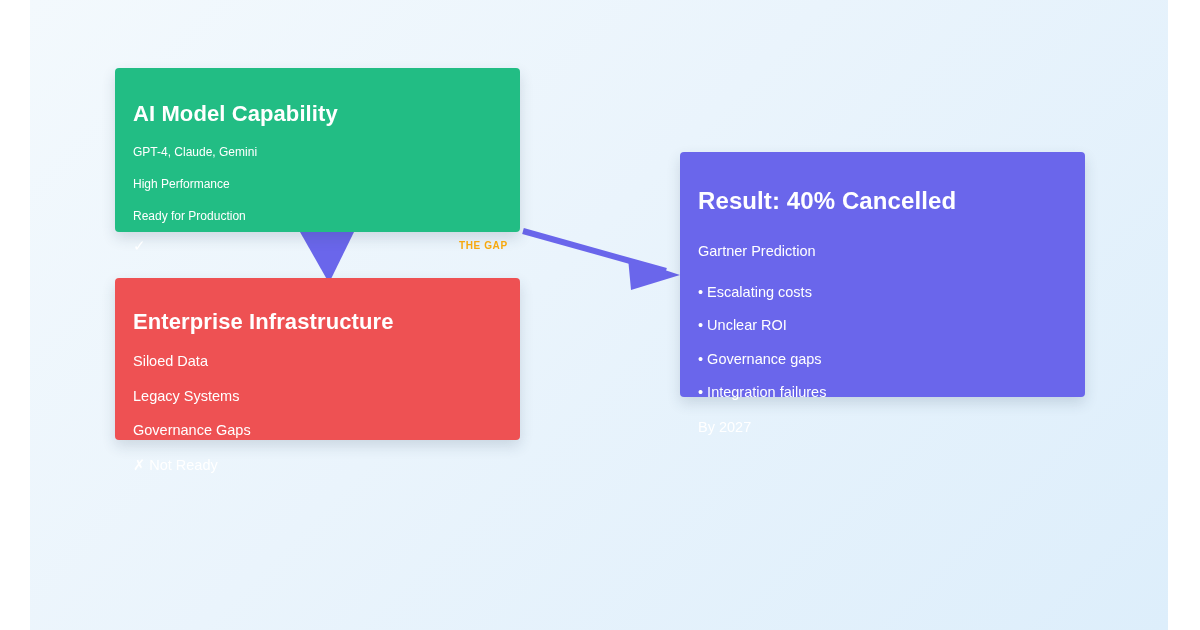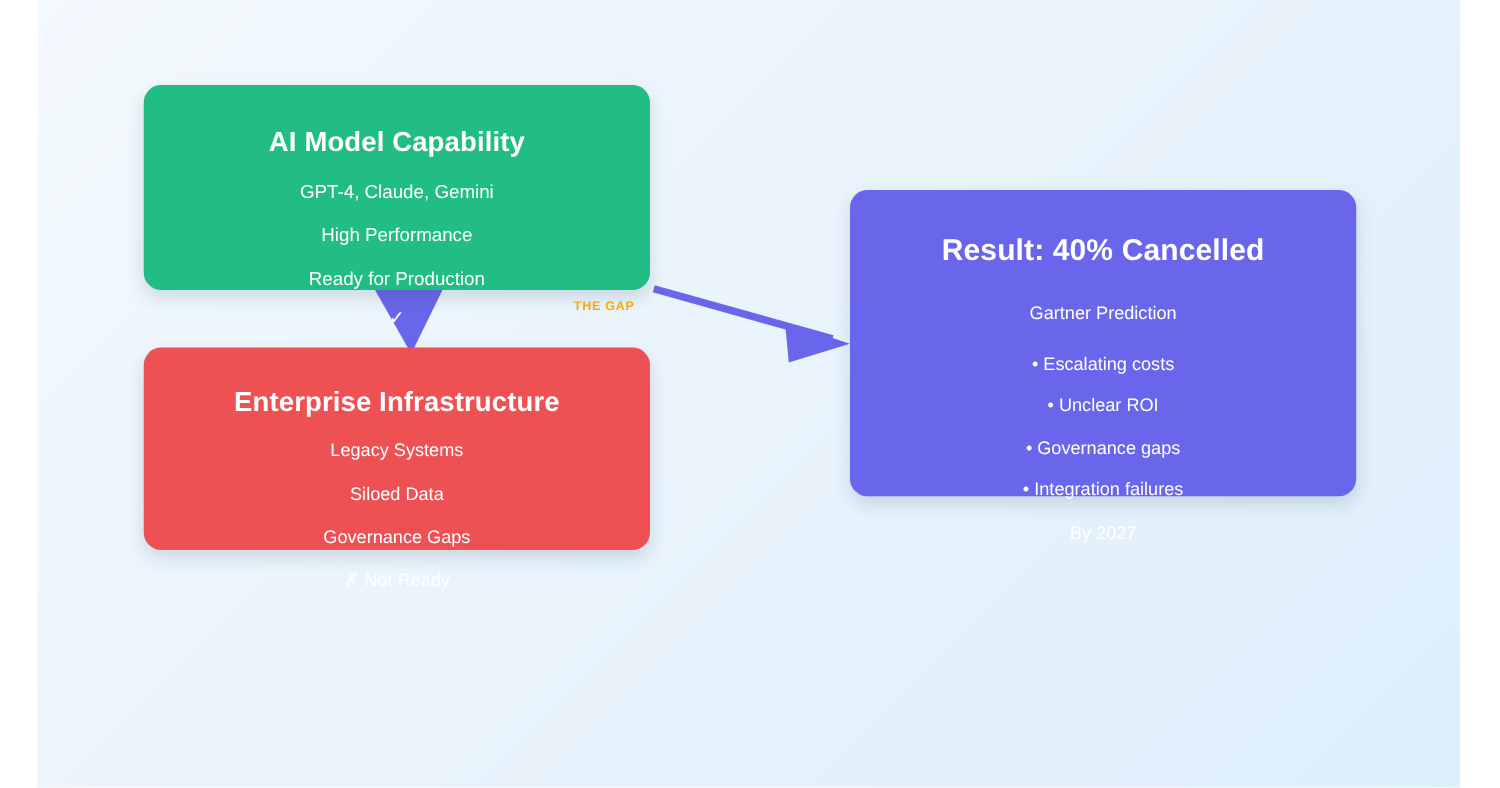--- a/index.html
+++ b/index.html
@@ -28,11 +28,10 @@
 
   .node {
     position: absolute;
-    border-radius: 14px;
+    border-radius: 4px;
     box-sizing: border-box;
     box-shadow: 0 6px 14px rgba(40, 60, 90, 0.16);
     color: #ffffff;
-    text-align: center;
     padding: 14px 18px 16px 18px;
   }
 

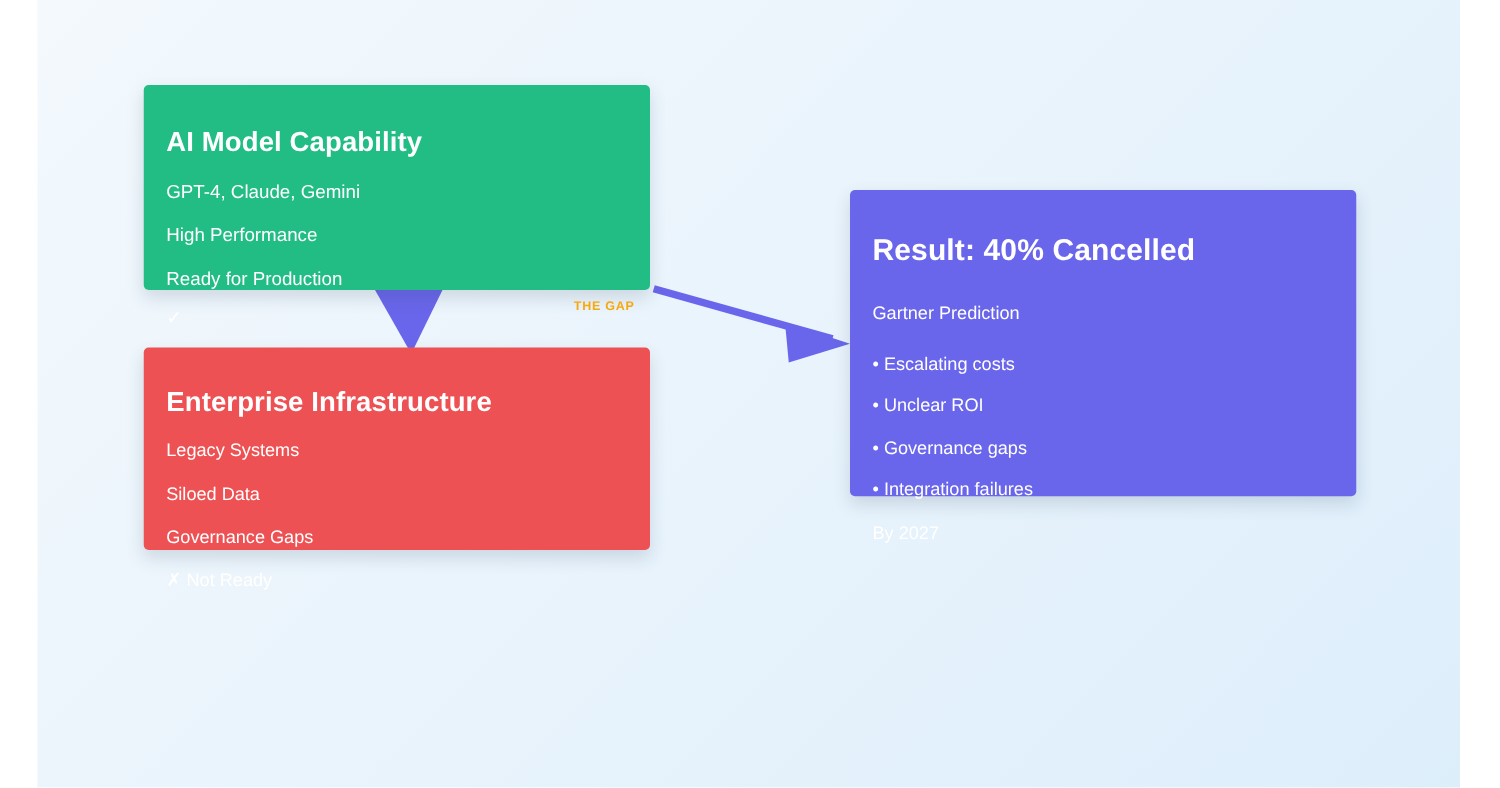--- a/index.html
+++ b/index.html
@@ -63,7 +63,7 @@
     margin-top: 19px;
   }
   #node-capability .node-line {
-    font-size: 15px;
+    font-size: 12px;
     margin-top: 20px;
   }
   #node-capability .node-line.glyph {

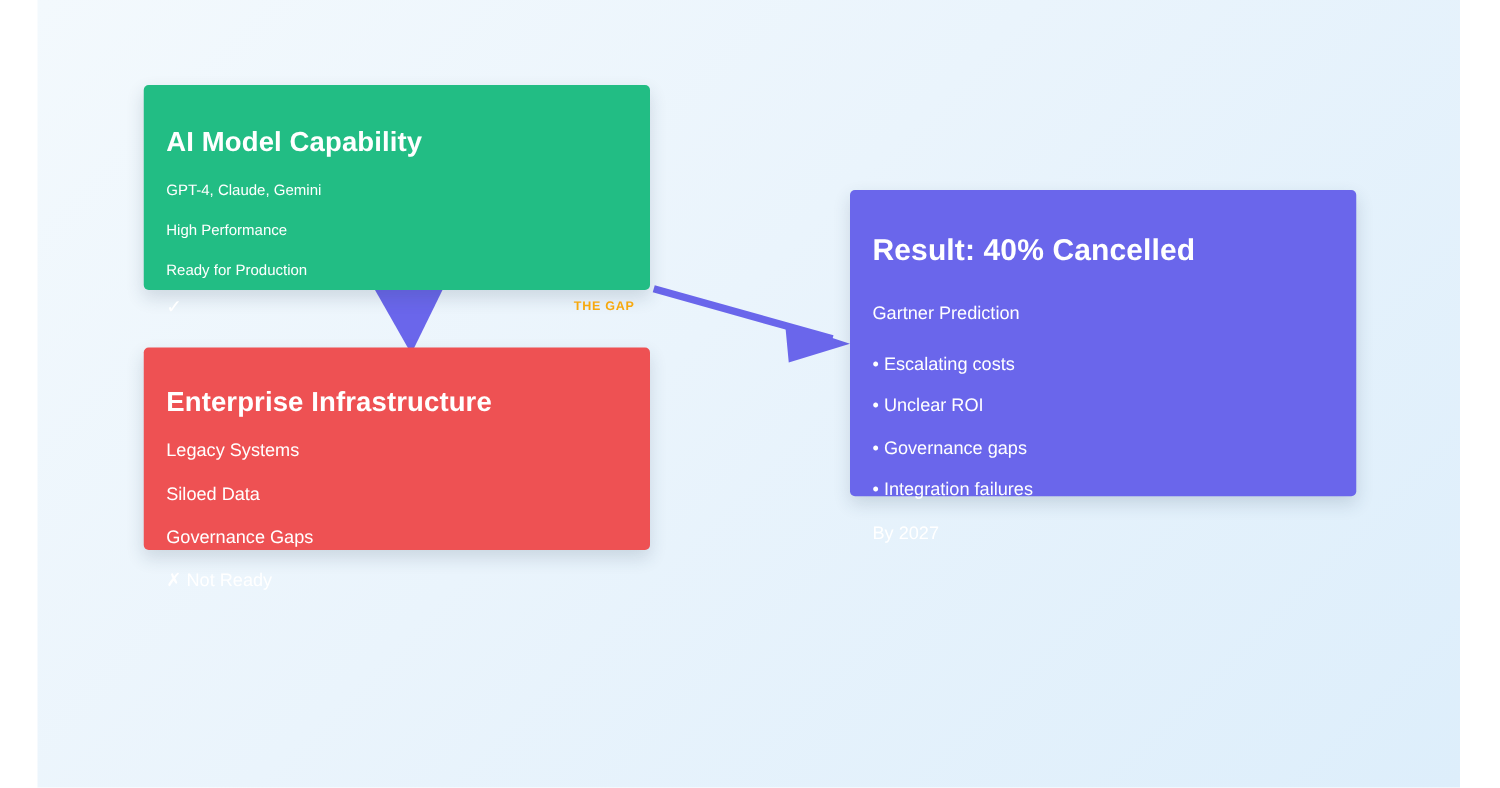--- a/index.html
+++ b/index.html
@@ -169,8 +169,8 @@
   <div class="node" id="node-infrastructure">
     <div class="node-title">Enterprise Infrastructure</div>
     <div class="node-lines">
+      <div class="node-line">Siloed Data</div>
       <div class="node-line">Legacy Systems</div>
-      <div class="node-line">Siloed Data</div>
       <div class="node-line">Governance Gaps</div>
       <div class="node-line glyph">
         <span>✗</span>

